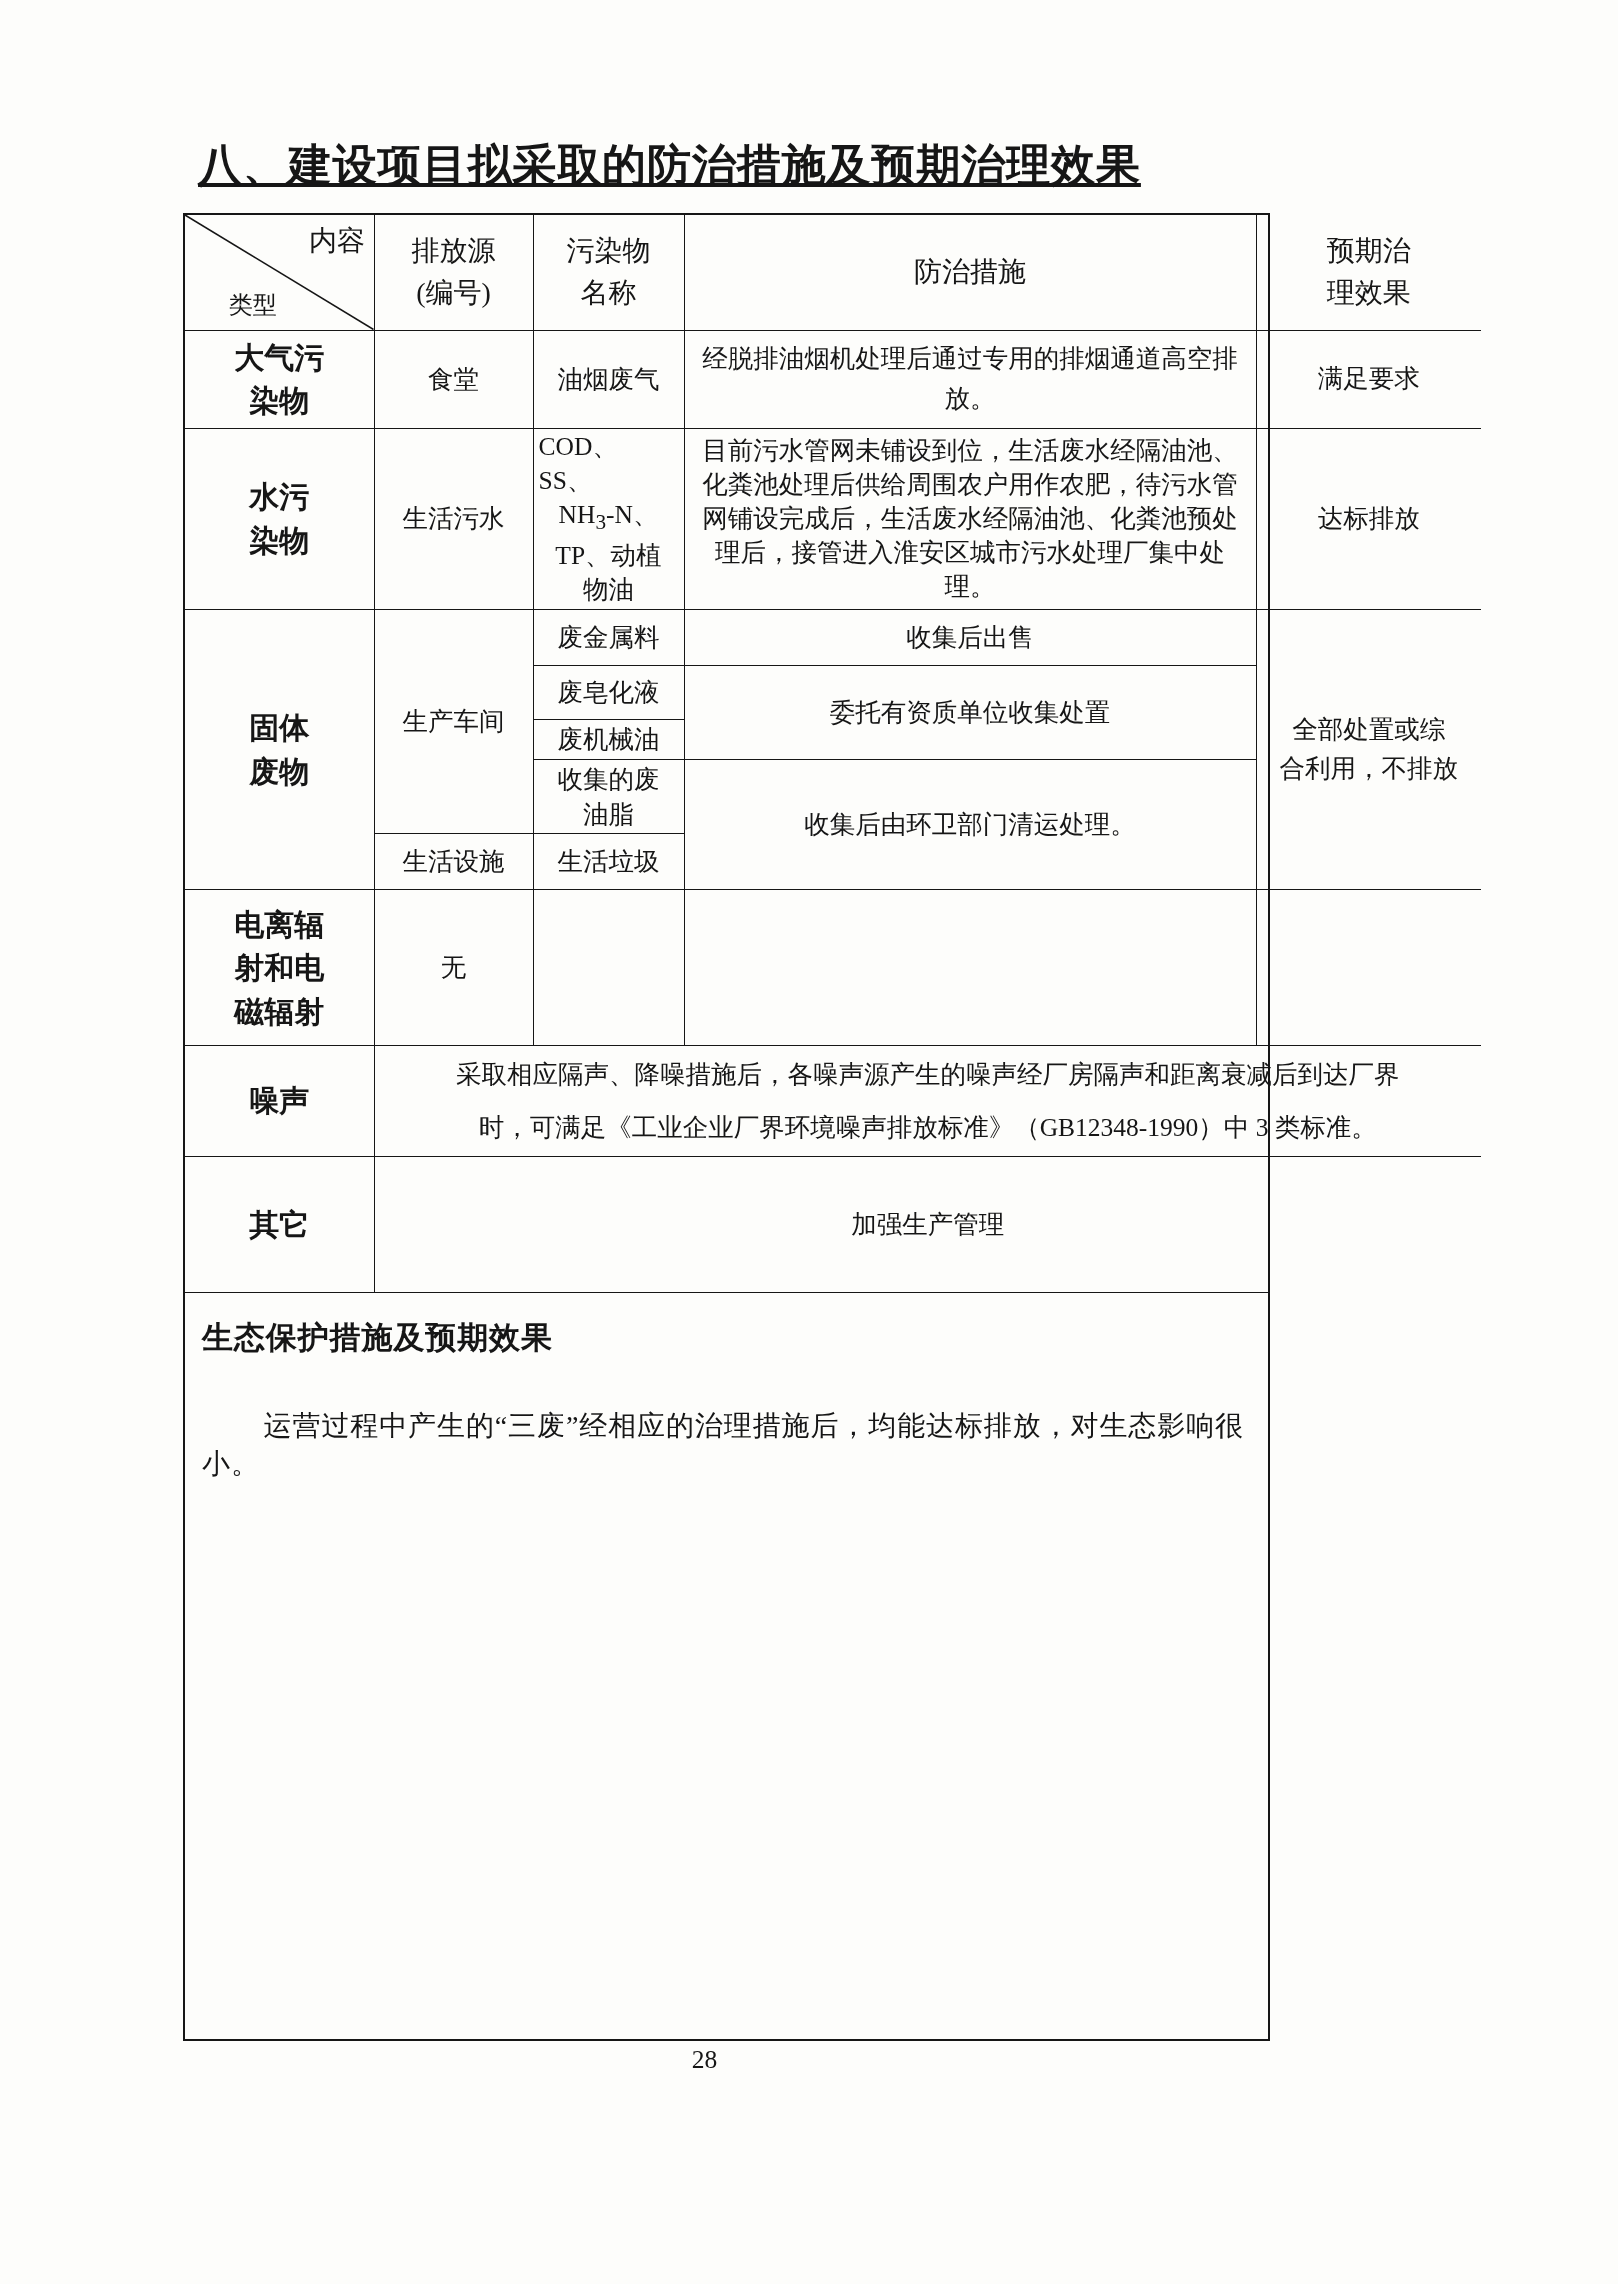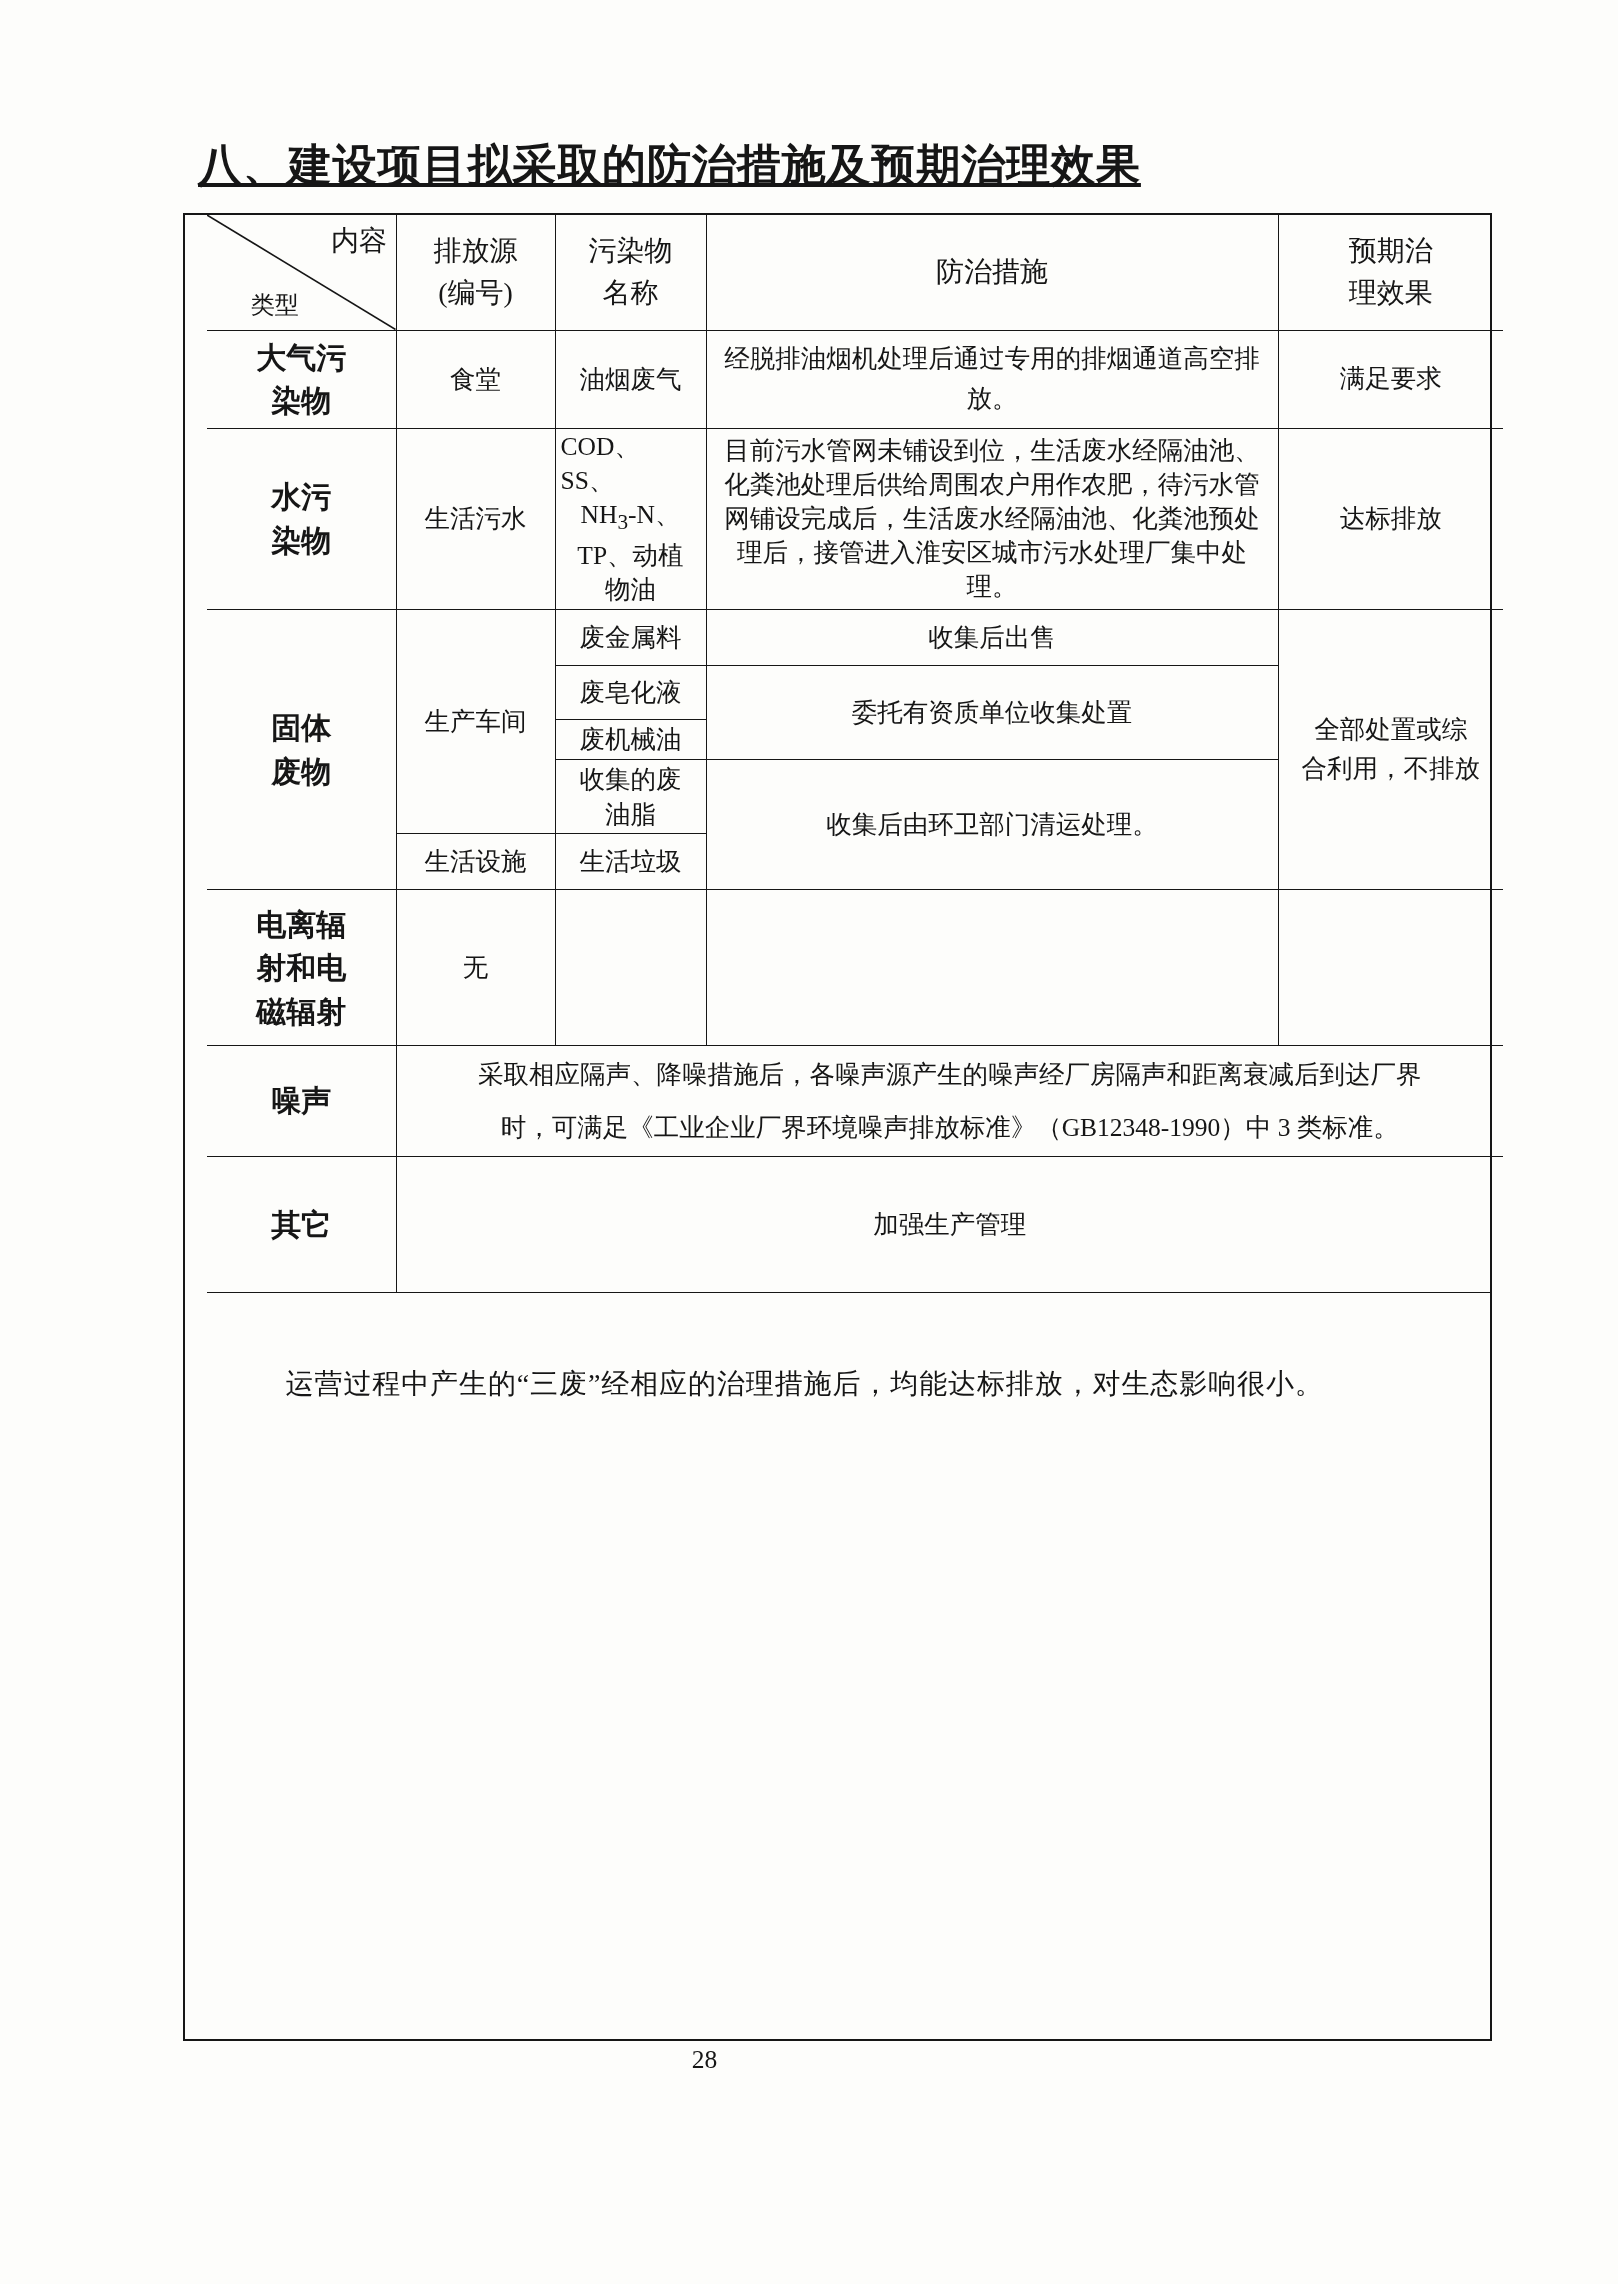--- a/index.html
+++ b/index.html
@@ -16,8 +16,8 @@
   }
 
   .outer-box{
-    position:absolute;left:183px;top:213px;width:1309px;
-    border:2.6px solid #161616;box-sizing:border-box;padding-left:22px;
+    position:absolute;left:183px;top:213px;width:1087px;
+    border:2.6px solid #161616;box-sizing:border-box;
   }
 
   table.measures{

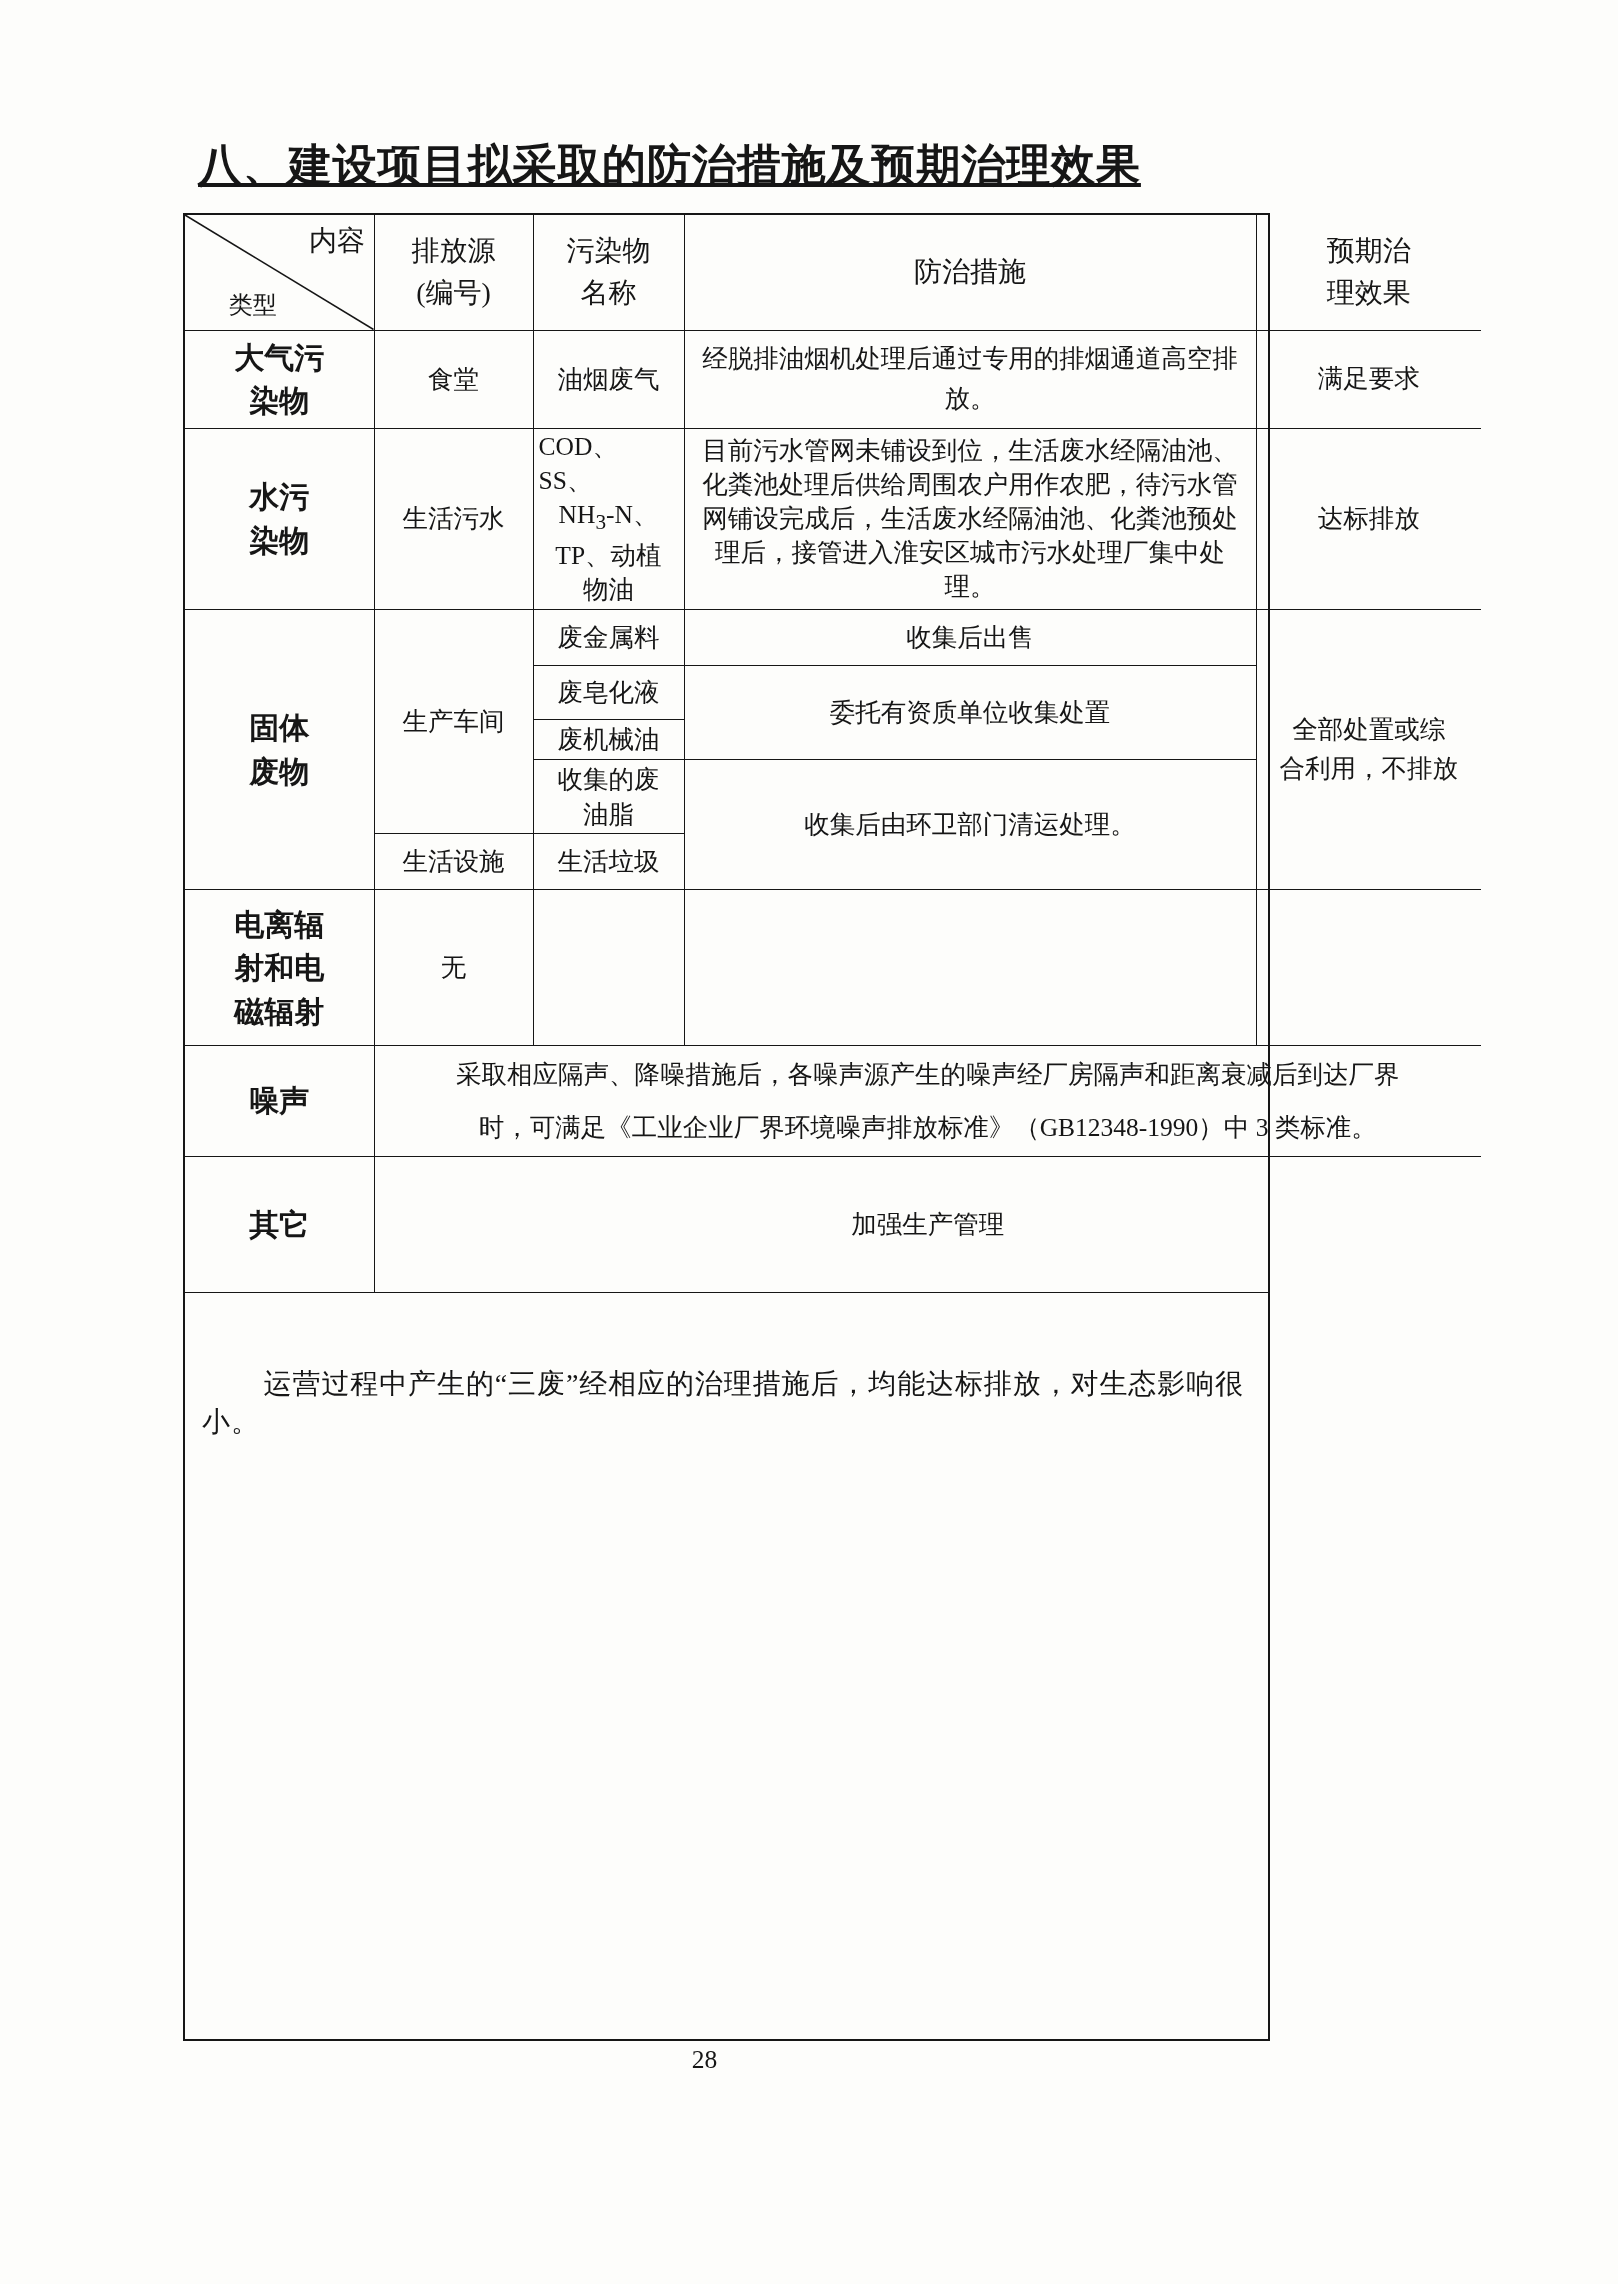--- a/index.html
+++ b/index.html
@@ -205,6 +205,7 @@
     </table>
 
   <div class="eco">
+    <div class="eco-heading hei">生态保护措施及预期效果</div>
     <div class="eco-body">运营过程中产生的“三废”经相应的治理措施后，均能达标排放，对生态影响很小。</div>
   </div>
 </div>

